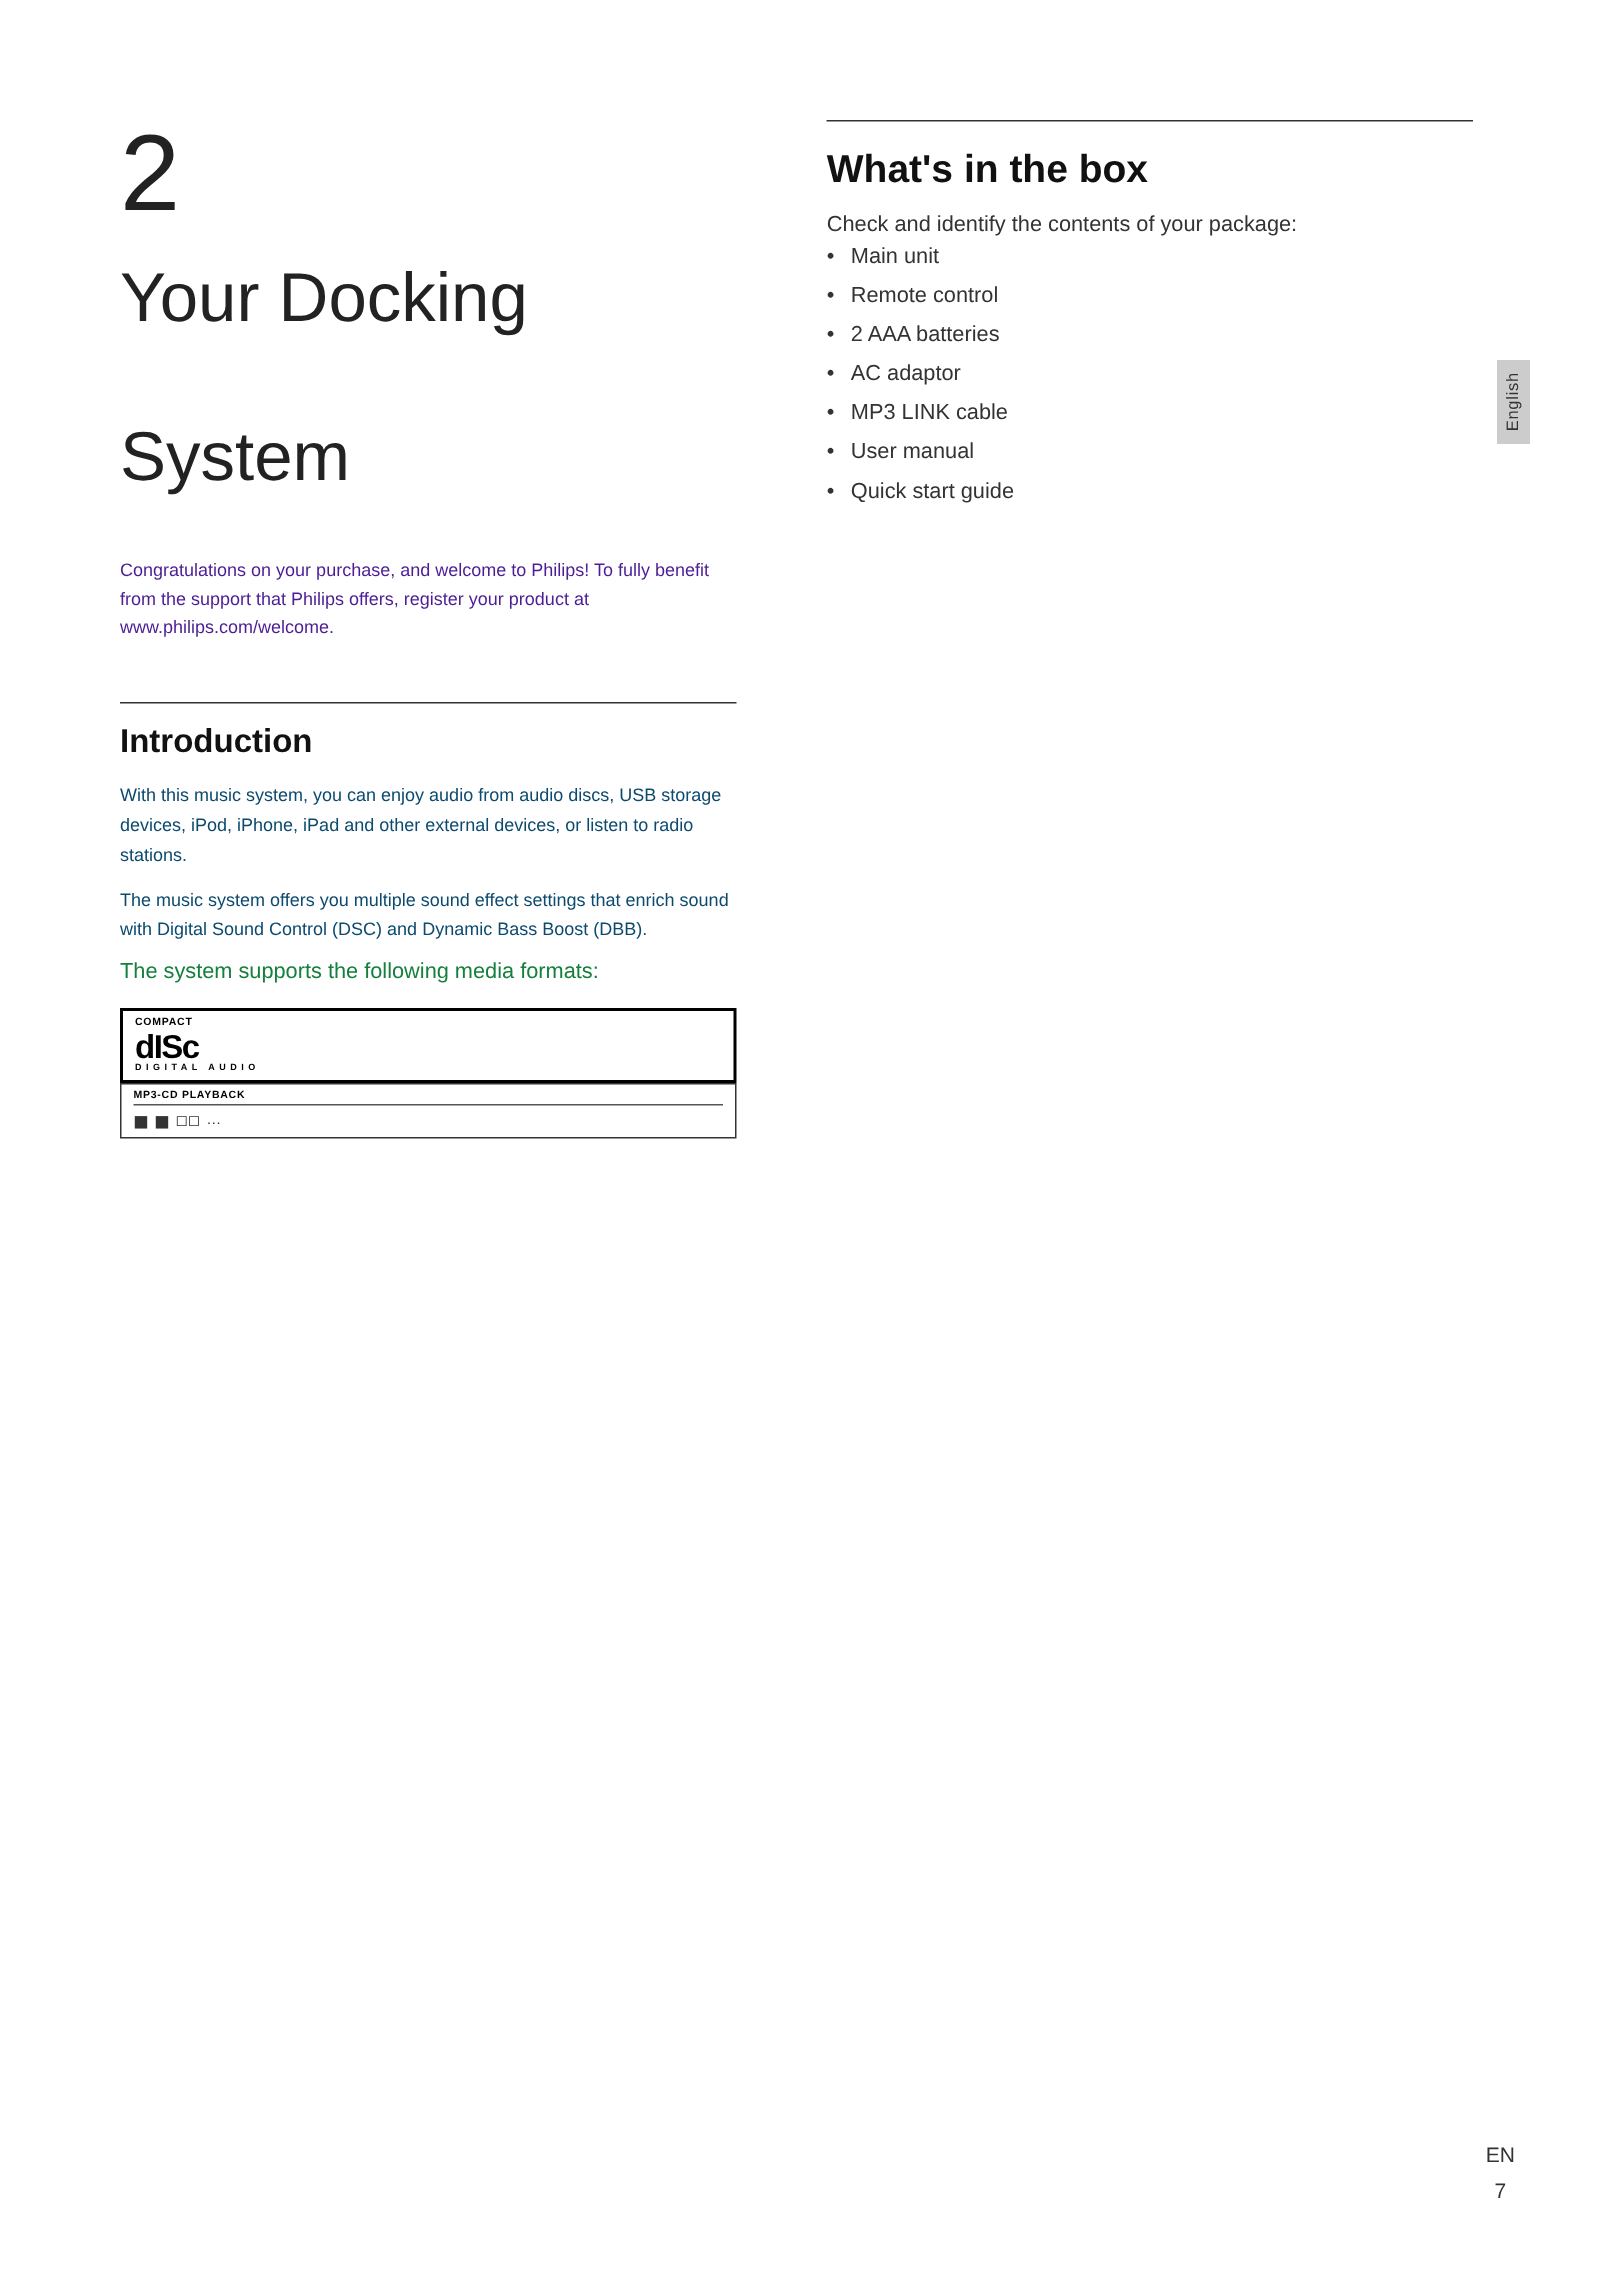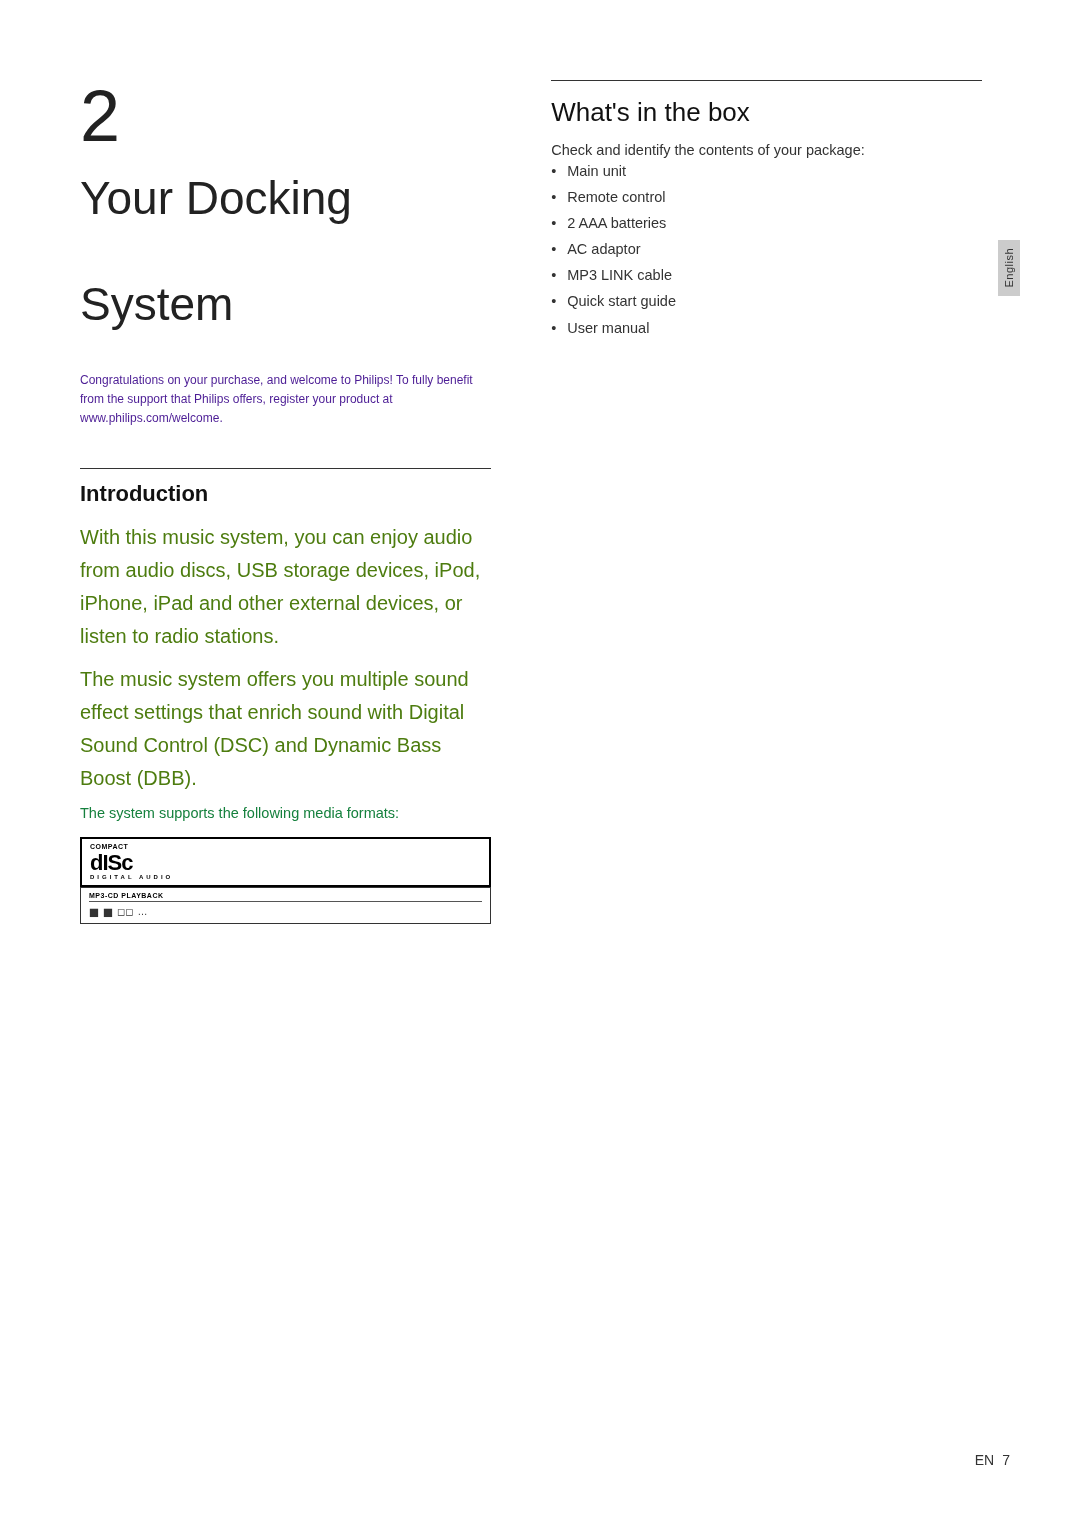--- a/index.html
+++ b/index.html
@@ -127,7 +127,7 @@
     
     .whats-in-box-heading {
       font-size: 26px;
-      font-weight: 400;
+      font-weight: 700;
       color: #111111;
       margin-bottom: 14px;
     }

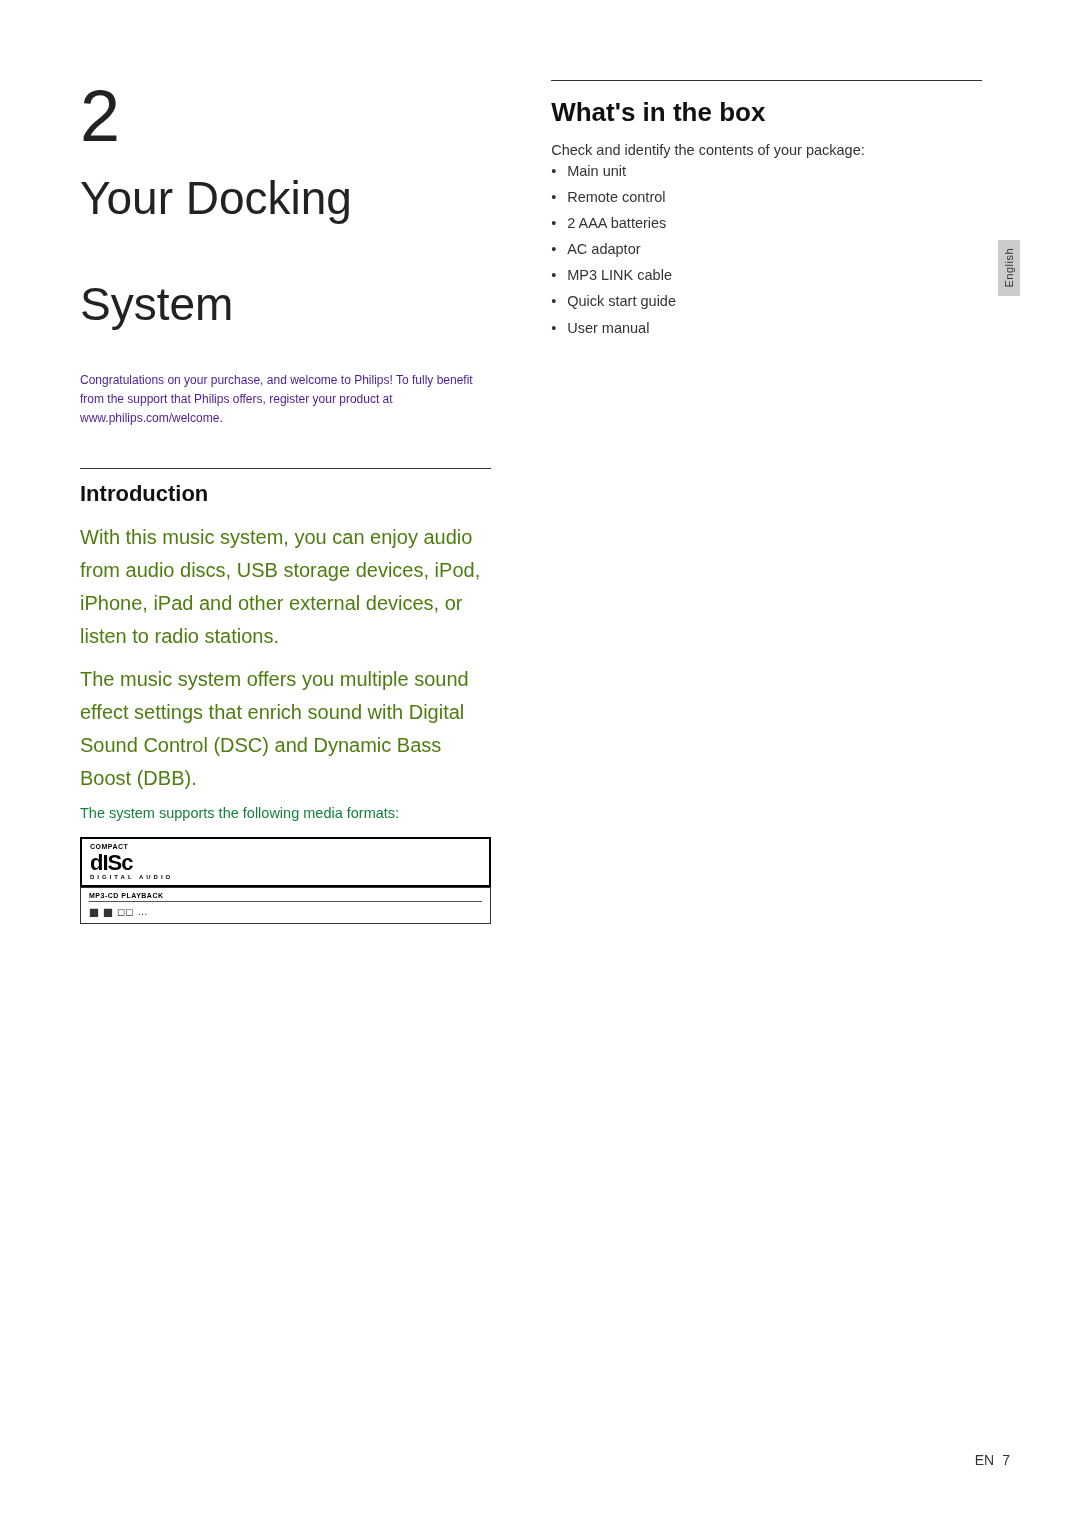--- a/index.html
+++ b/index.html
@@ -294,8 +294,8 @@
         <li>2 AAA batteries</li>
         <li>AC adaptor</li>
         <li>MP3 LINK cable</li>
+        <li>User manual</li>
         <li>Quick start guide</li>
-        <li>User manual</li>
       </ul>
 
     </div>

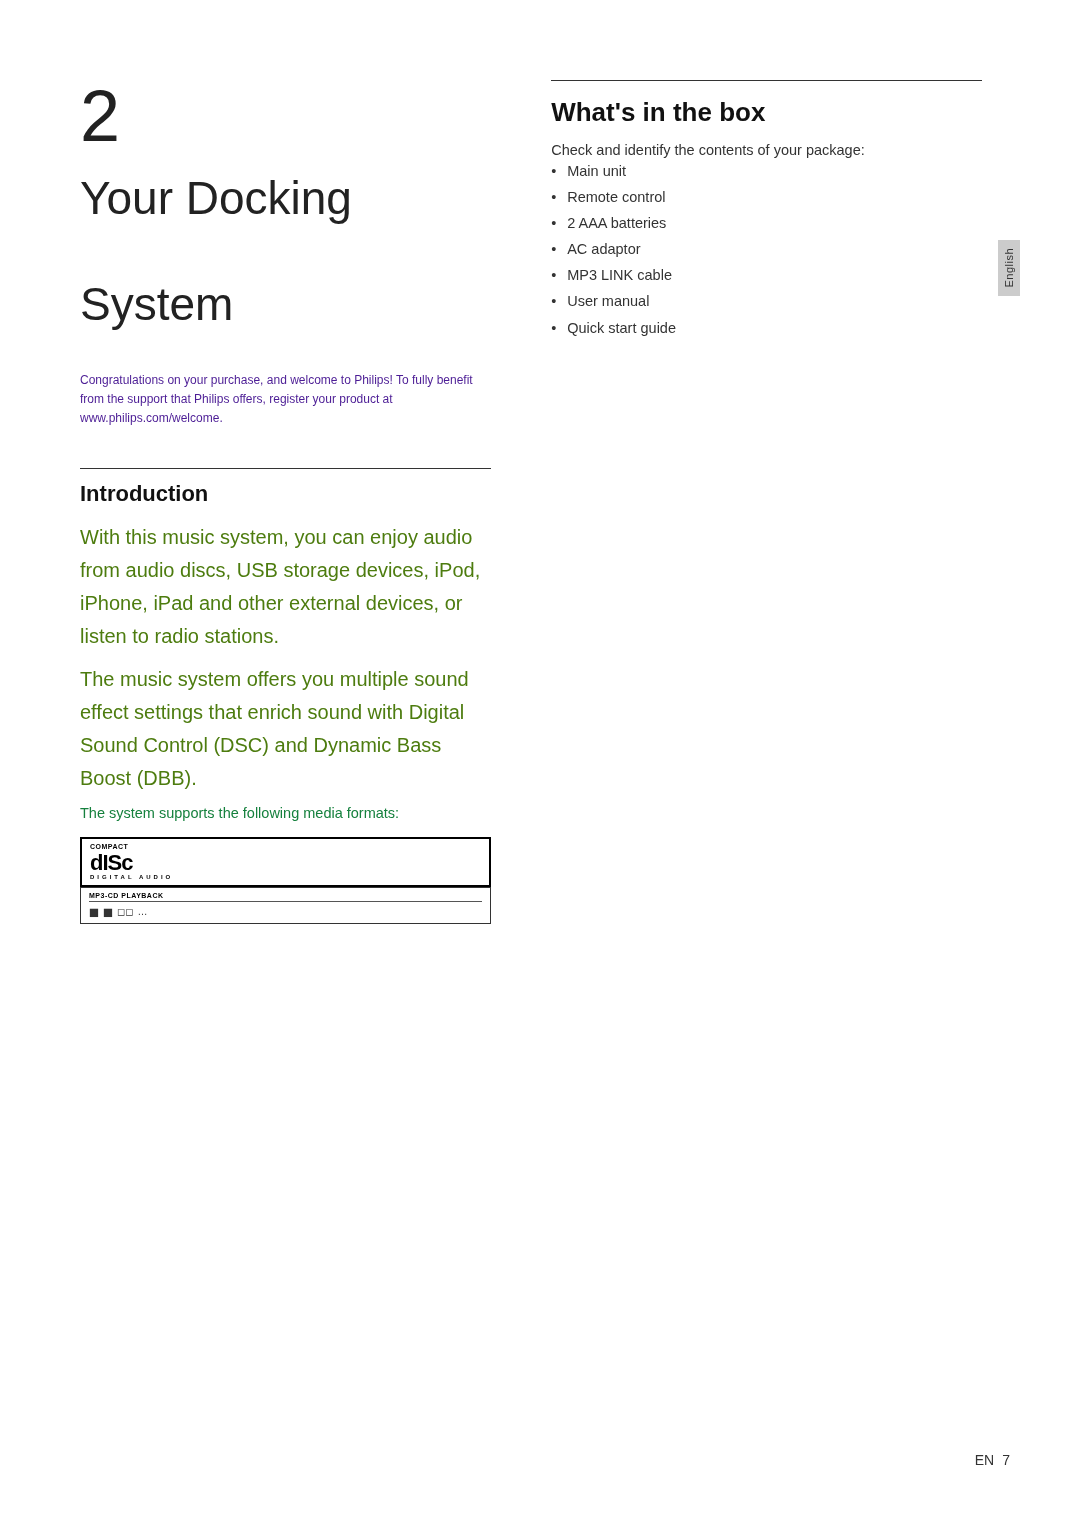--- a/index.html
+++ b/index.html
@@ -82,8 +82,8 @@
     }
 
     .section-paragraph {
-      font-size: 20px;
-      color: #4d7c0f;
+      font-size: 12px;
+      color: #0c4a6e;
       line-height: 1.65;
       margin-bottom: 10px;
     }

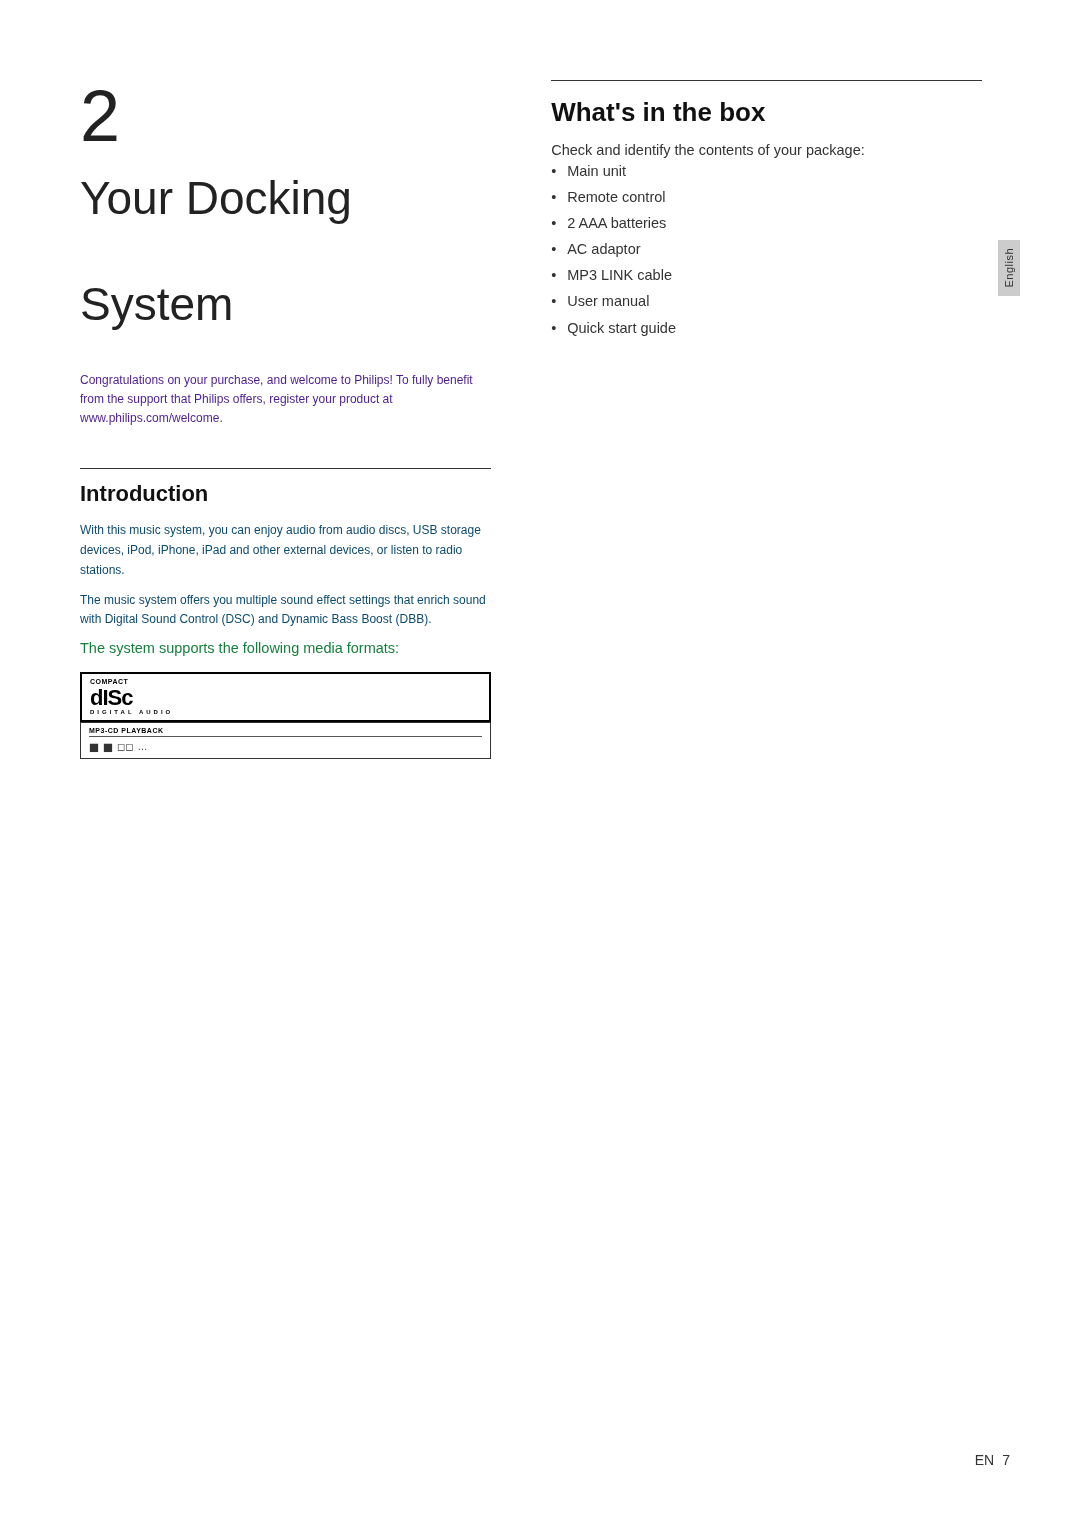--- a/index.html
+++ b/index.html
@@ -186,6 +186,7 @@
       display: flex;
       align-items: center;
       gap: 8px;
+      flex-direction: column;
     }
 
     .footer-en {

